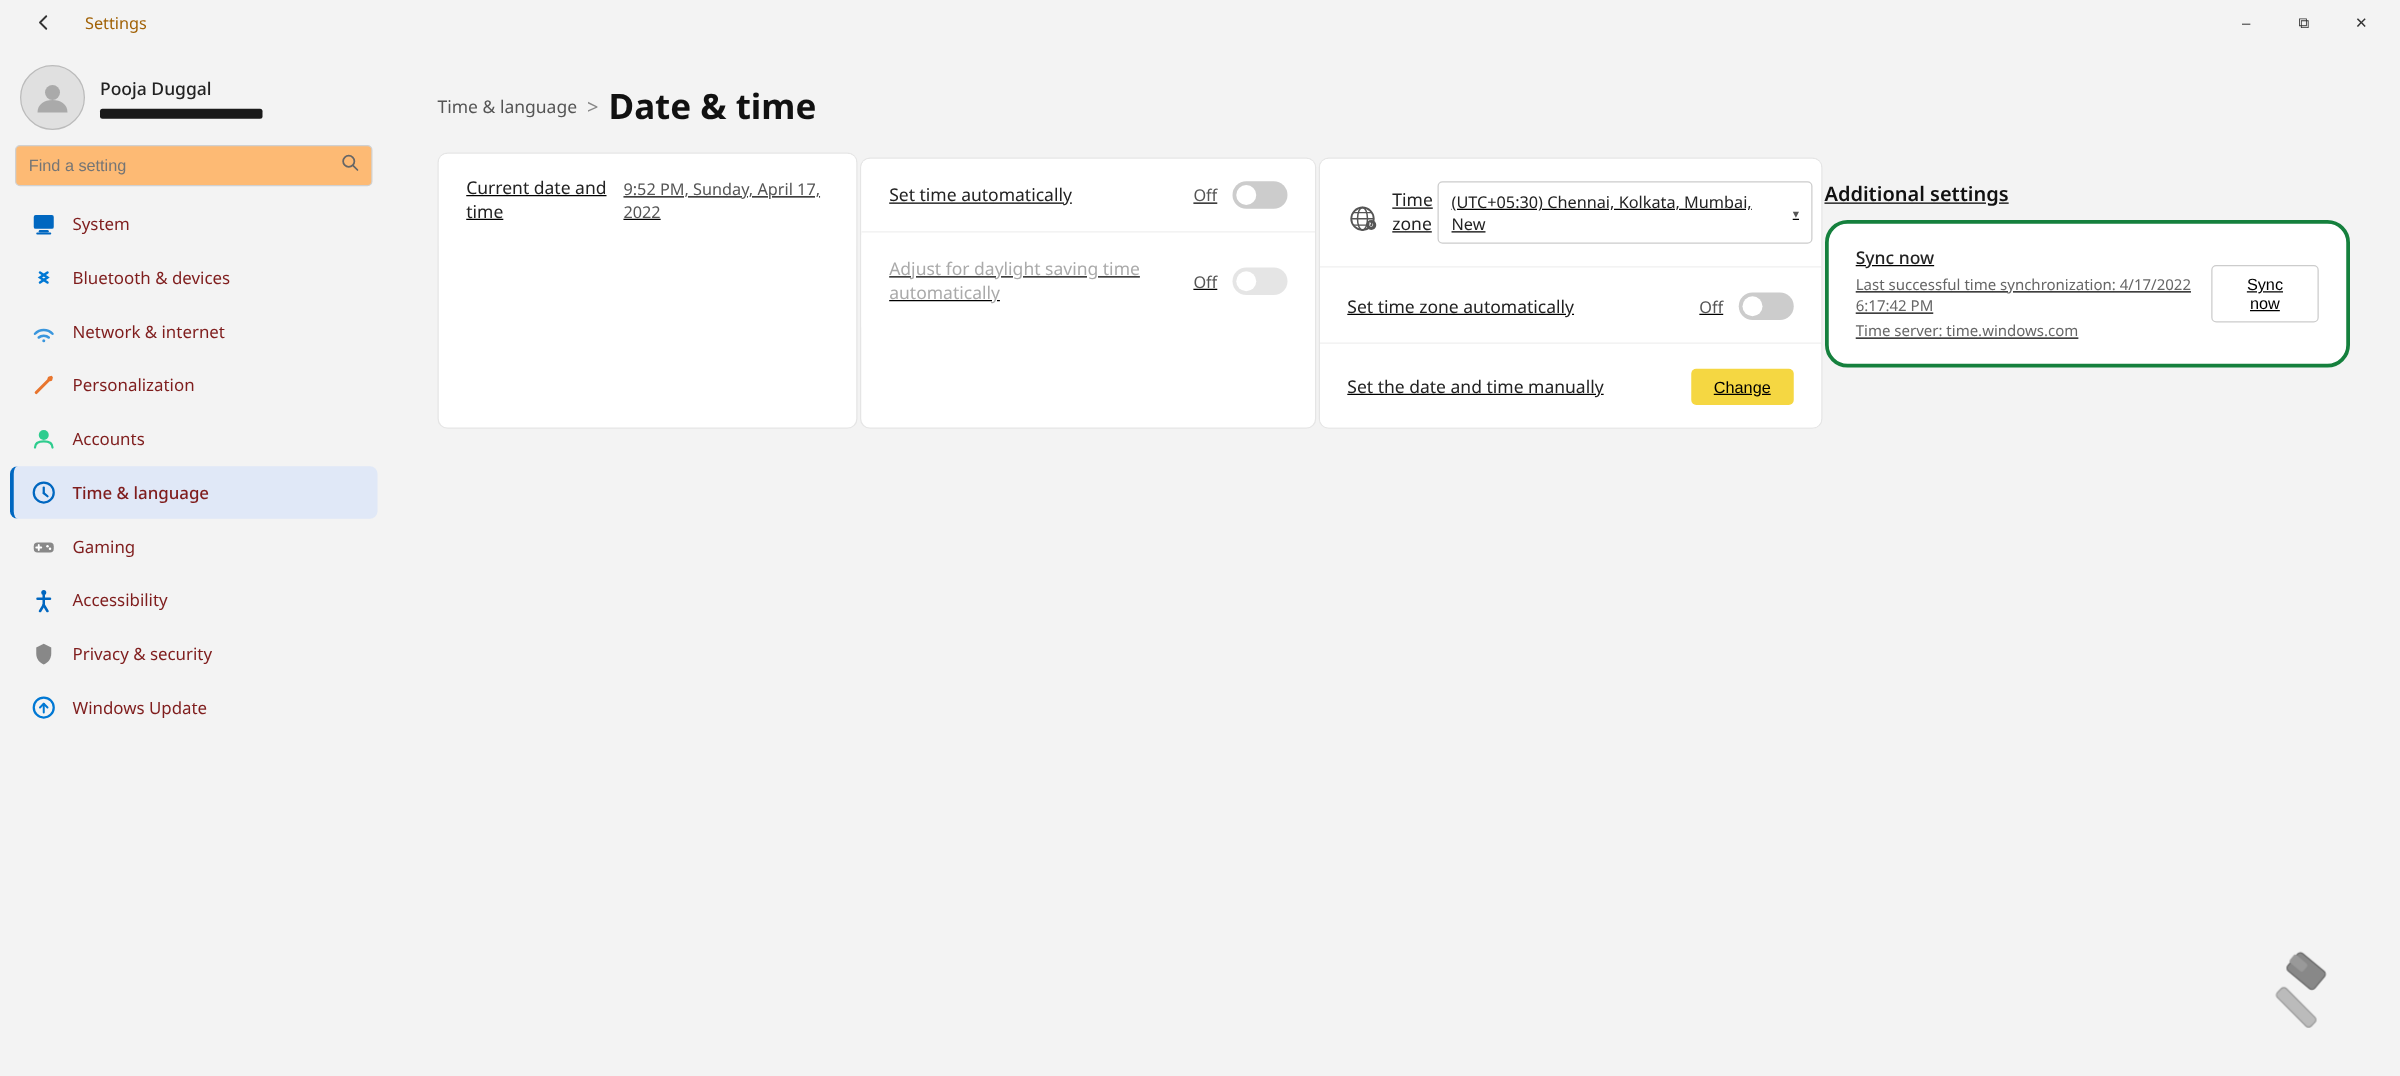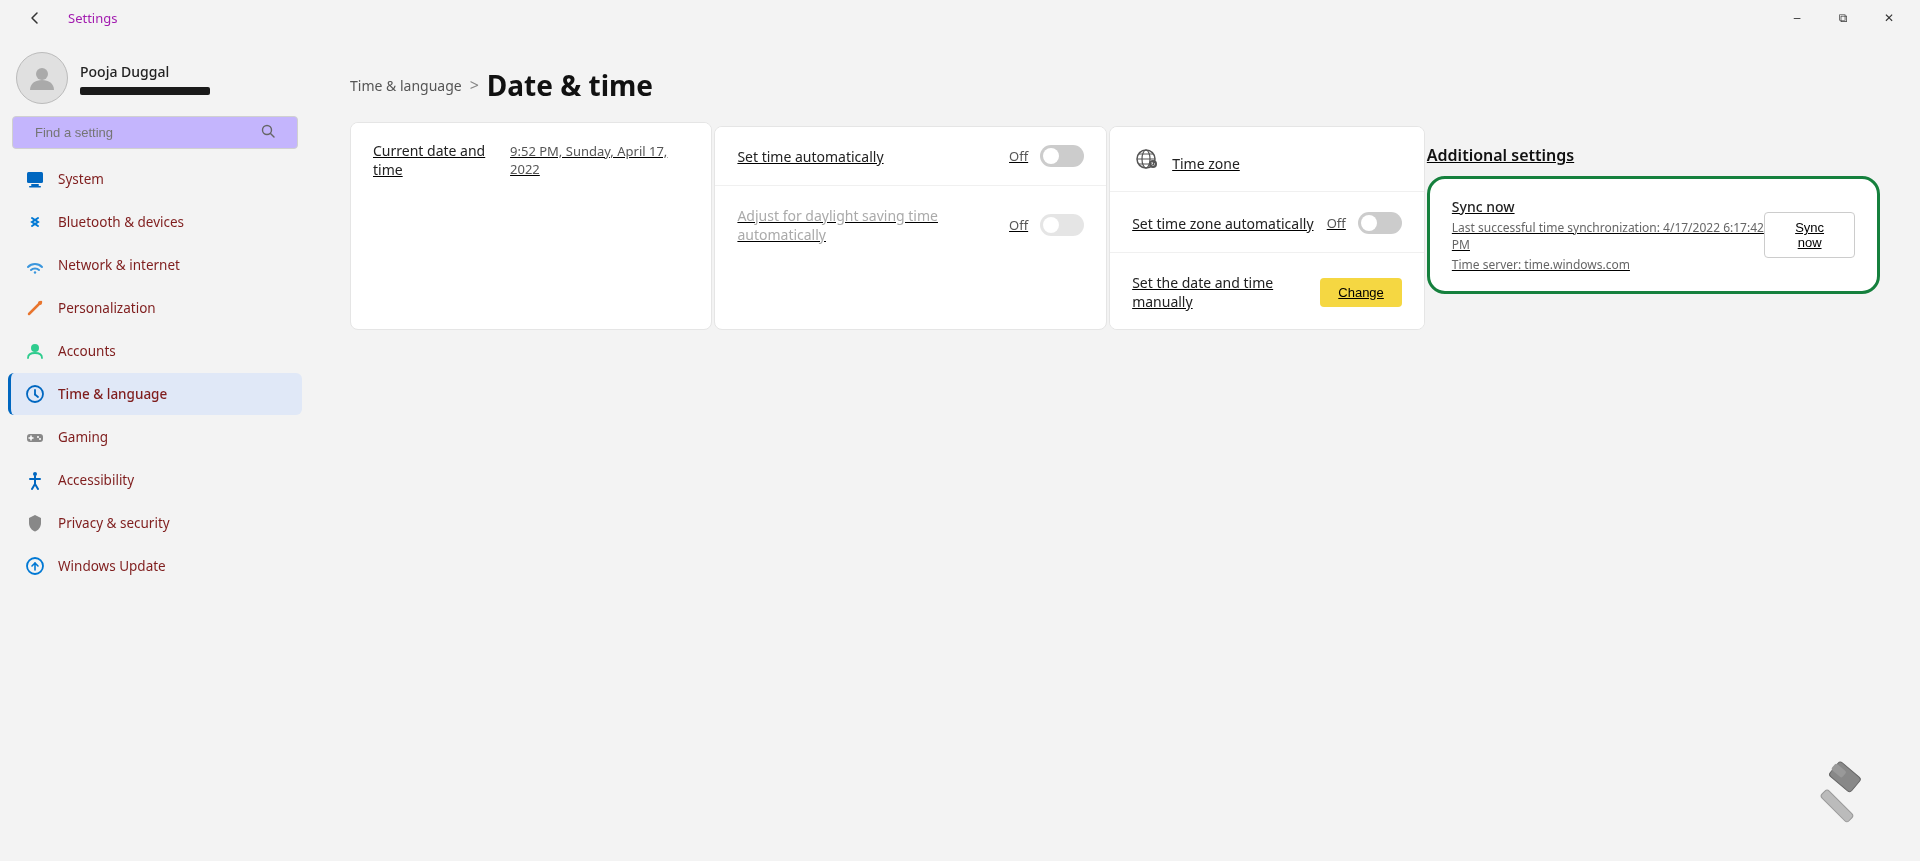--- a/index.html
+++ b/index.html
@@ -29,7 +29,7 @@
     }
     .titlebar-title {
       font-size: 13px;
-      color: #a21caf;
+      color: #a16207;
     }
     .titlebar-controls {
       display: flex;

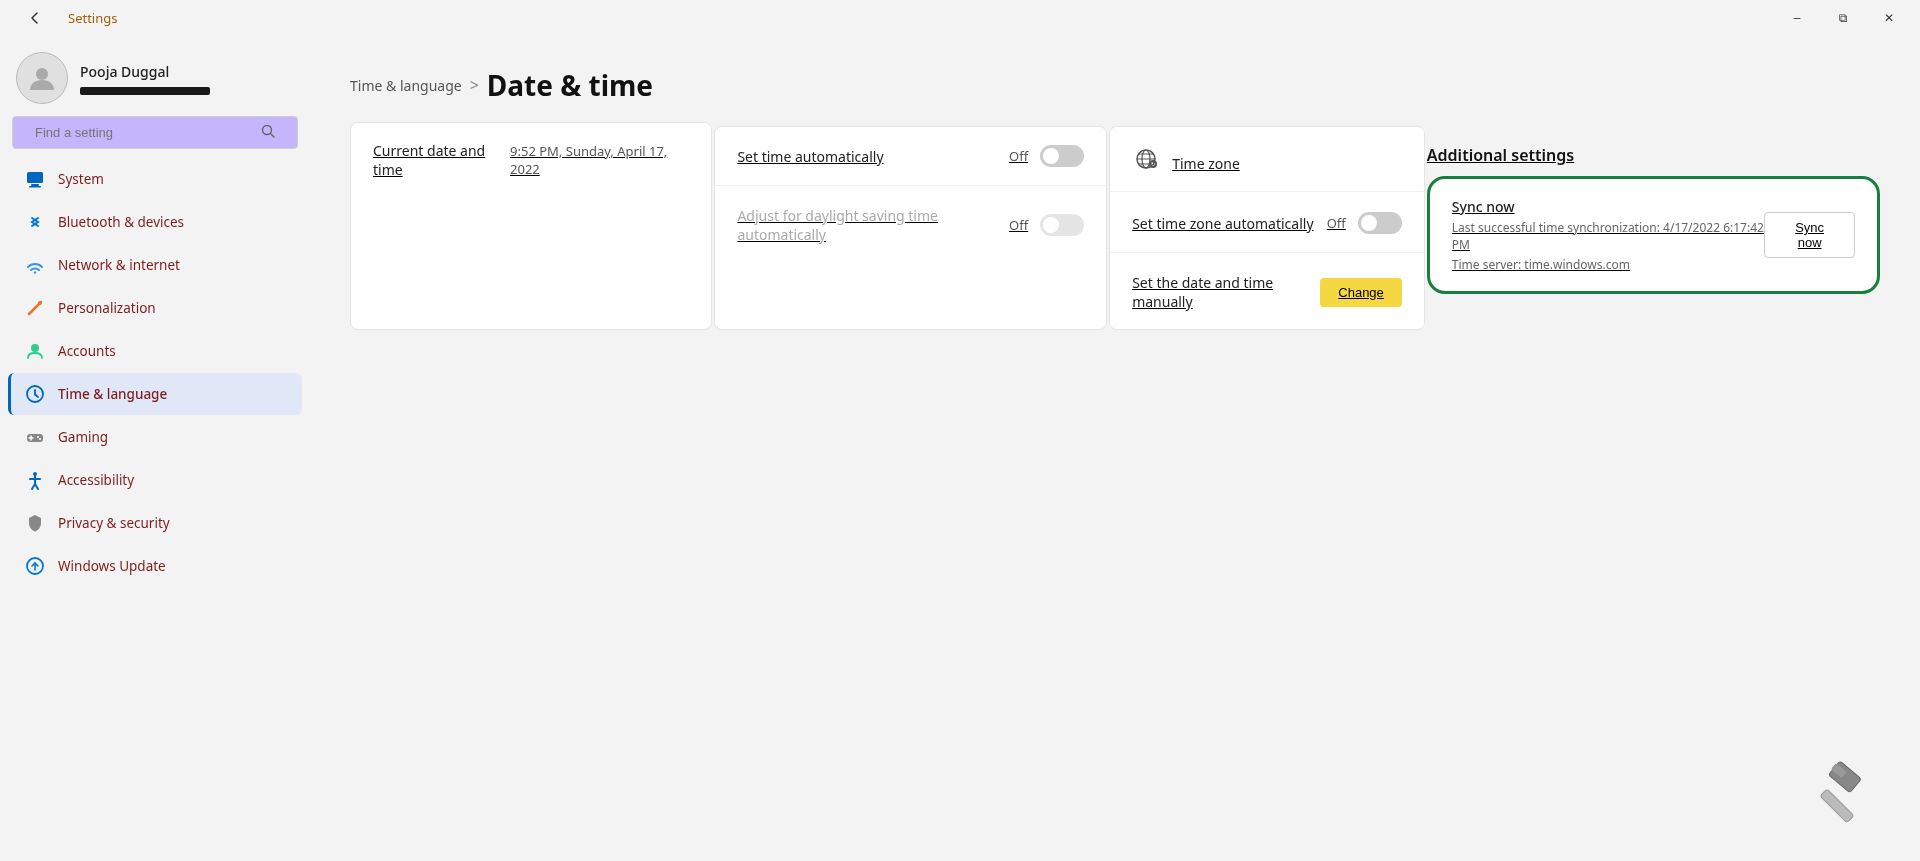--- a/index.html
+++ b/index.html
@@ -101,10 +101,10 @@
       margin: 0 12px 8px 12px;
       display: flex;
       align-items: center;
-      background: #c4b5fd;
+      background: #fdba74;
       border: 1px solid #d0d0d0;
       border-radius: 4px;
-      padding: 6px 22px;
+      padding: 6px 10px;
       gap: 8px;
     }
     .search-box input {

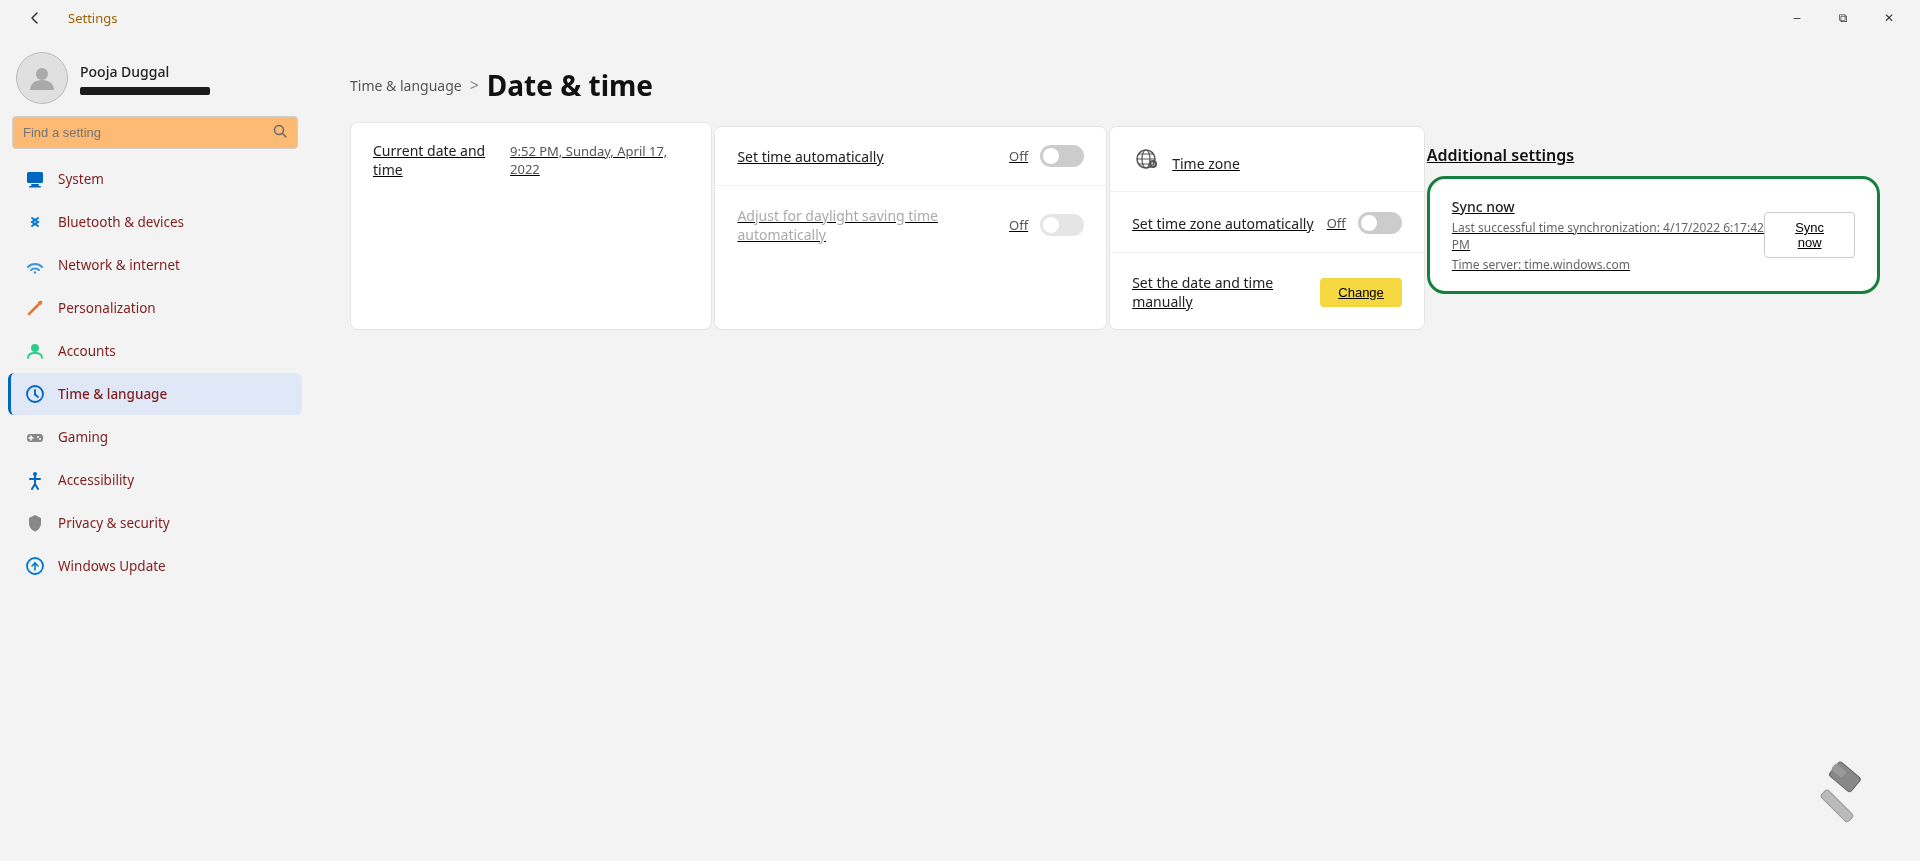--- a/index.html
+++ b/index.html
@@ -504,6 +504,10 @@
             </div>
             <span class="card-label">Time zone</span>
           </div>
+          <div class="select-dropdown">
+            <span>(UTC+05:30) Chennai, Kolkata, Mumbai, New</span>
+            <span class="chevron">▾</span>
+          </div>
         </div>
 
         <div class="card">

